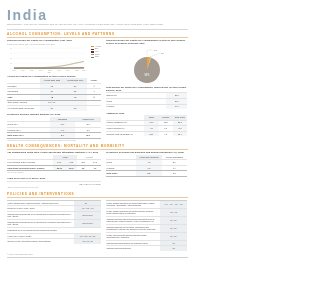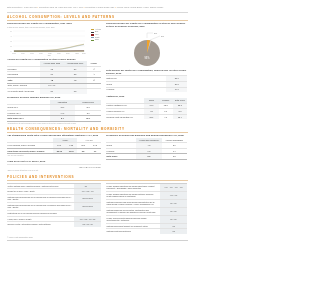--- a/index.html
+++ b/index.html
@@ -75,6 +75,7 @@
 
 <div class="page">
 
+  <div class="country">India</div>
   <div class="meta">
     <span>Total population | 1 311 050 000</span>
     <span class="sep">▪</span>

